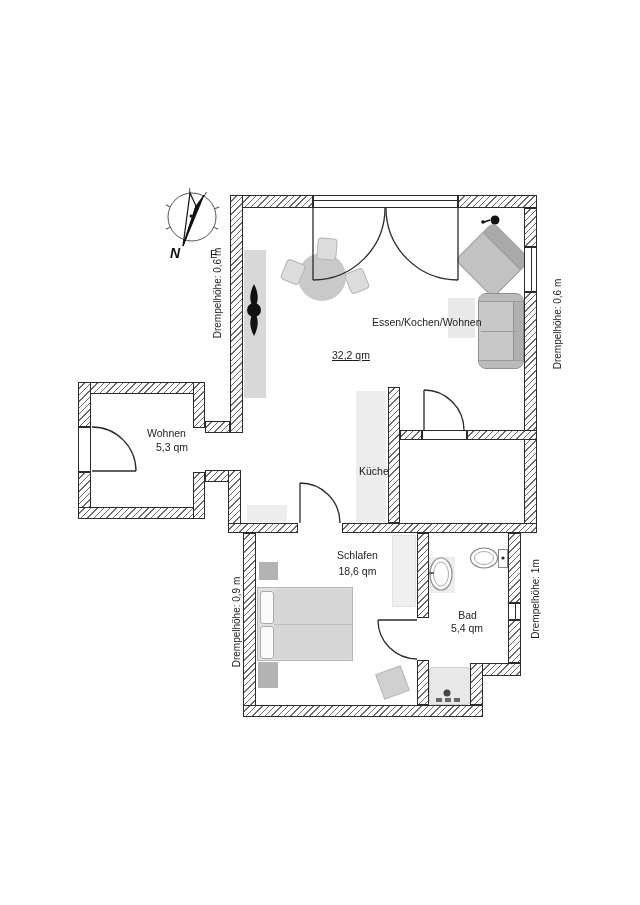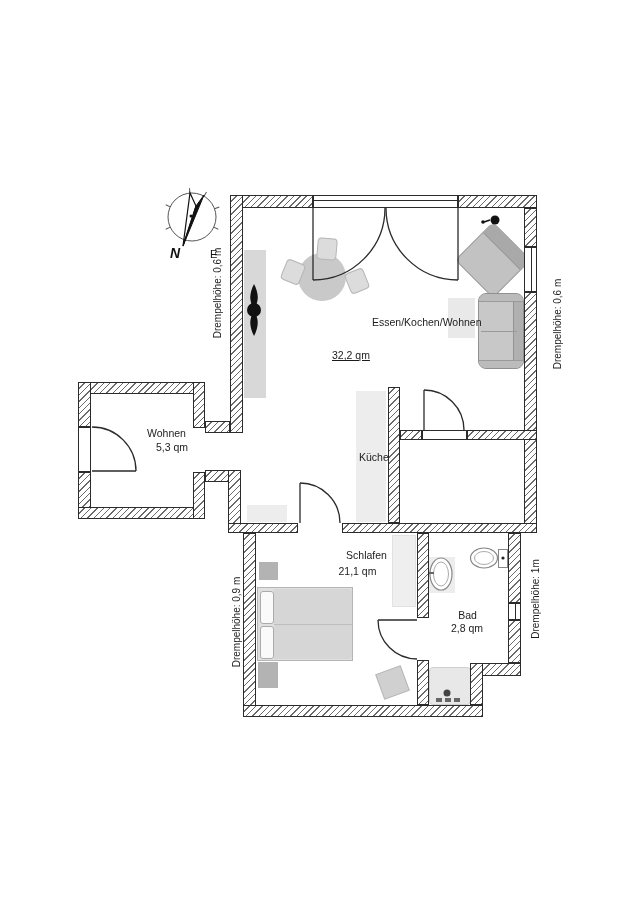--- a/index.html
+++ b/index.html
@@ -114,7 +114,7 @@
   <div class="lbl" style="left:147px;top:427px;">Wohnen</div>
   <div class="lbl" style="left:147px;top:441px;padding-left:9px;">5,3 qm</div>
 
-  <div class="lbl" style="left:359px;top:451px;">Küche</div>
+  <div class="lbl" style="left:359px;top:465px;">Küche</div>
 
   <div class="lbl ctr" style="left:330px;top:549px;width:55px;margin-left:9px;">Schlafen</div>
   <div class="lbl ctr" style="left:330px;top:565px;width:55px;">21,1 qm</div>

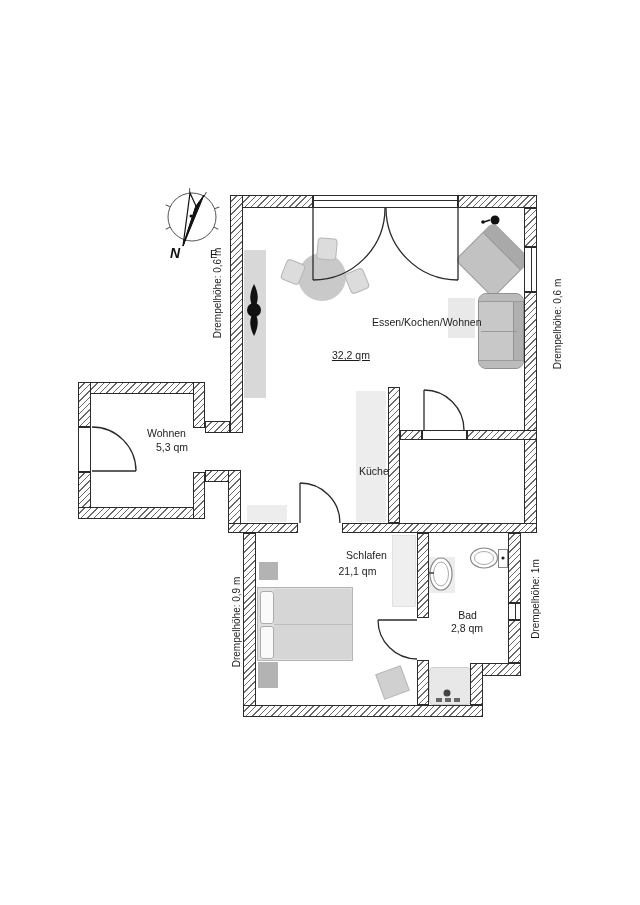--- a/index.html
+++ b/index.html
@@ -116,7 +116,7 @@
 
   <div class="lbl" style="left:359px;top:465px;">Küche</div>
 
-  <div class="lbl ctr" style="left:330px;top:549px;width:55px;margin-left:9px;">Schlafen</div>
+  <div class="lbl ctr" style="left:330px;top:549px;width:55px;">Schlafen</div>
   <div class="lbl ctr" style="left:330px;top:565px;width:55px;">21,1 qm</div>
 
   <div class="lbl ctr" style="left:445px;top:609px;width:45px;">Bad</div>

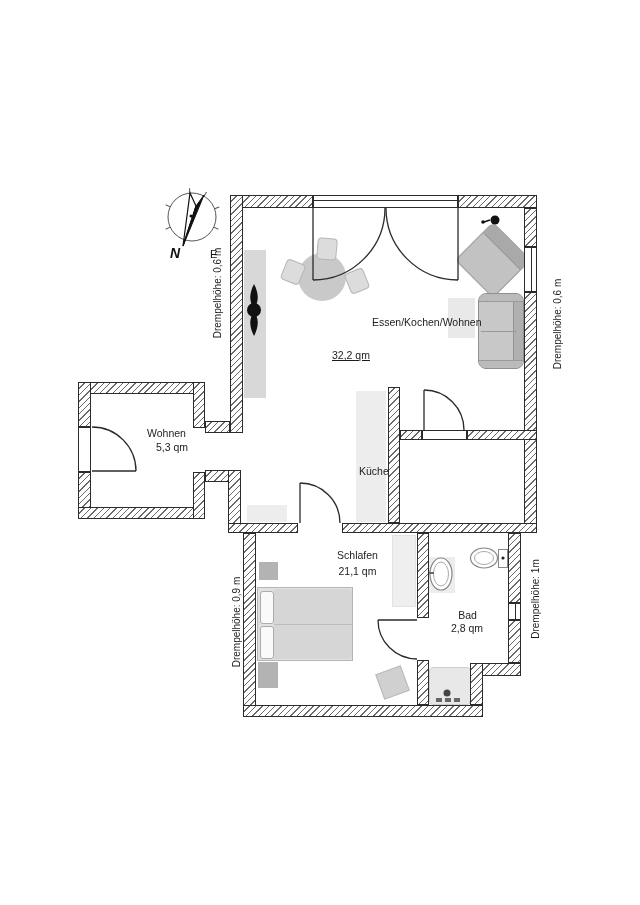--- a/index.html
+++ b/index.html
@@ -117,7 +117,7 @@
   <div class="lbl" style="left:359px;top:465px;">Küche</div>
 
   <div class="lbl ctr" style="left:330px;top:549px;width:55px;">Schlafen</div>
-  <div class="lbl ctr" style="left:330px;top:565px;width:55px;">21,1 qm</div>
+  <div class="lbl ctr" style="left:330px;top:565px;width:55px;">18,6 qm</div>
 
   <div class="lbl ctr" style="left:445px;top:609px;width:45px;">Bad</div>
   <div class="lbl ctr" style="left:443px;top:622px;width:48px;">2,8 qm</div>

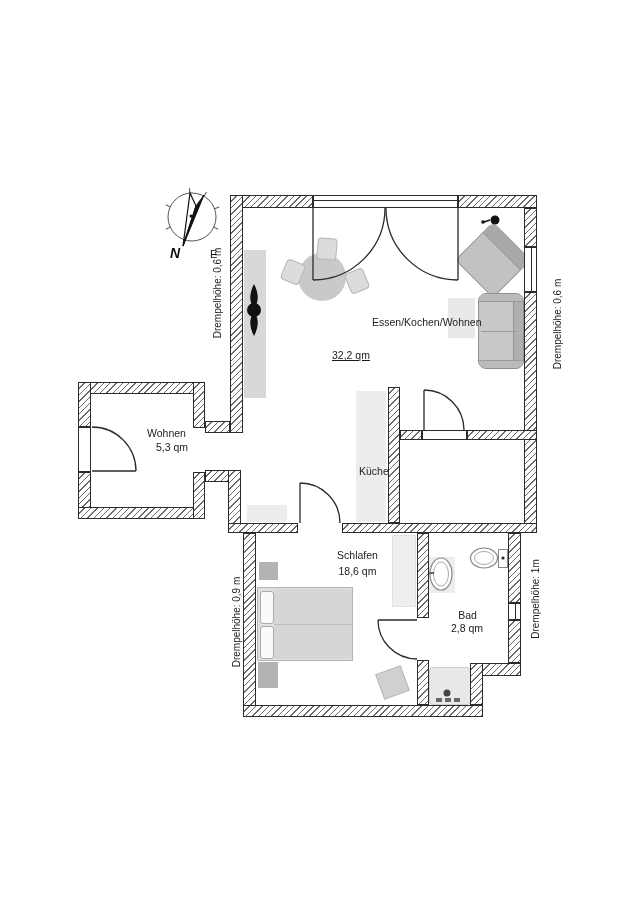--- a/index.html
+++ b/index.html
@@ -120,7 +120,7 @@
   <div class="lbl ctr" style="left:330px;top:565px;width:55px;">18,6 qm</div>
 
   <div class="lbl ctr" style="left:445px;top:609px;width:45px;">Bad</div>
-  <div class="lbl ctr" style="left:443px;top:622px;width:48px;">2,8 qm</div>
+  <div class="lbl ctr" style="left:443px;top:622px;width:48px;">5,4 qm</div>
 
   <div class="vtext" style="left:168px;top:287px;">Drempelhöhe: 0,6 m</div>
   <div class="vtext" style="left:508px;top:318px;">Drempelhöhe: 0,6 m</div>

